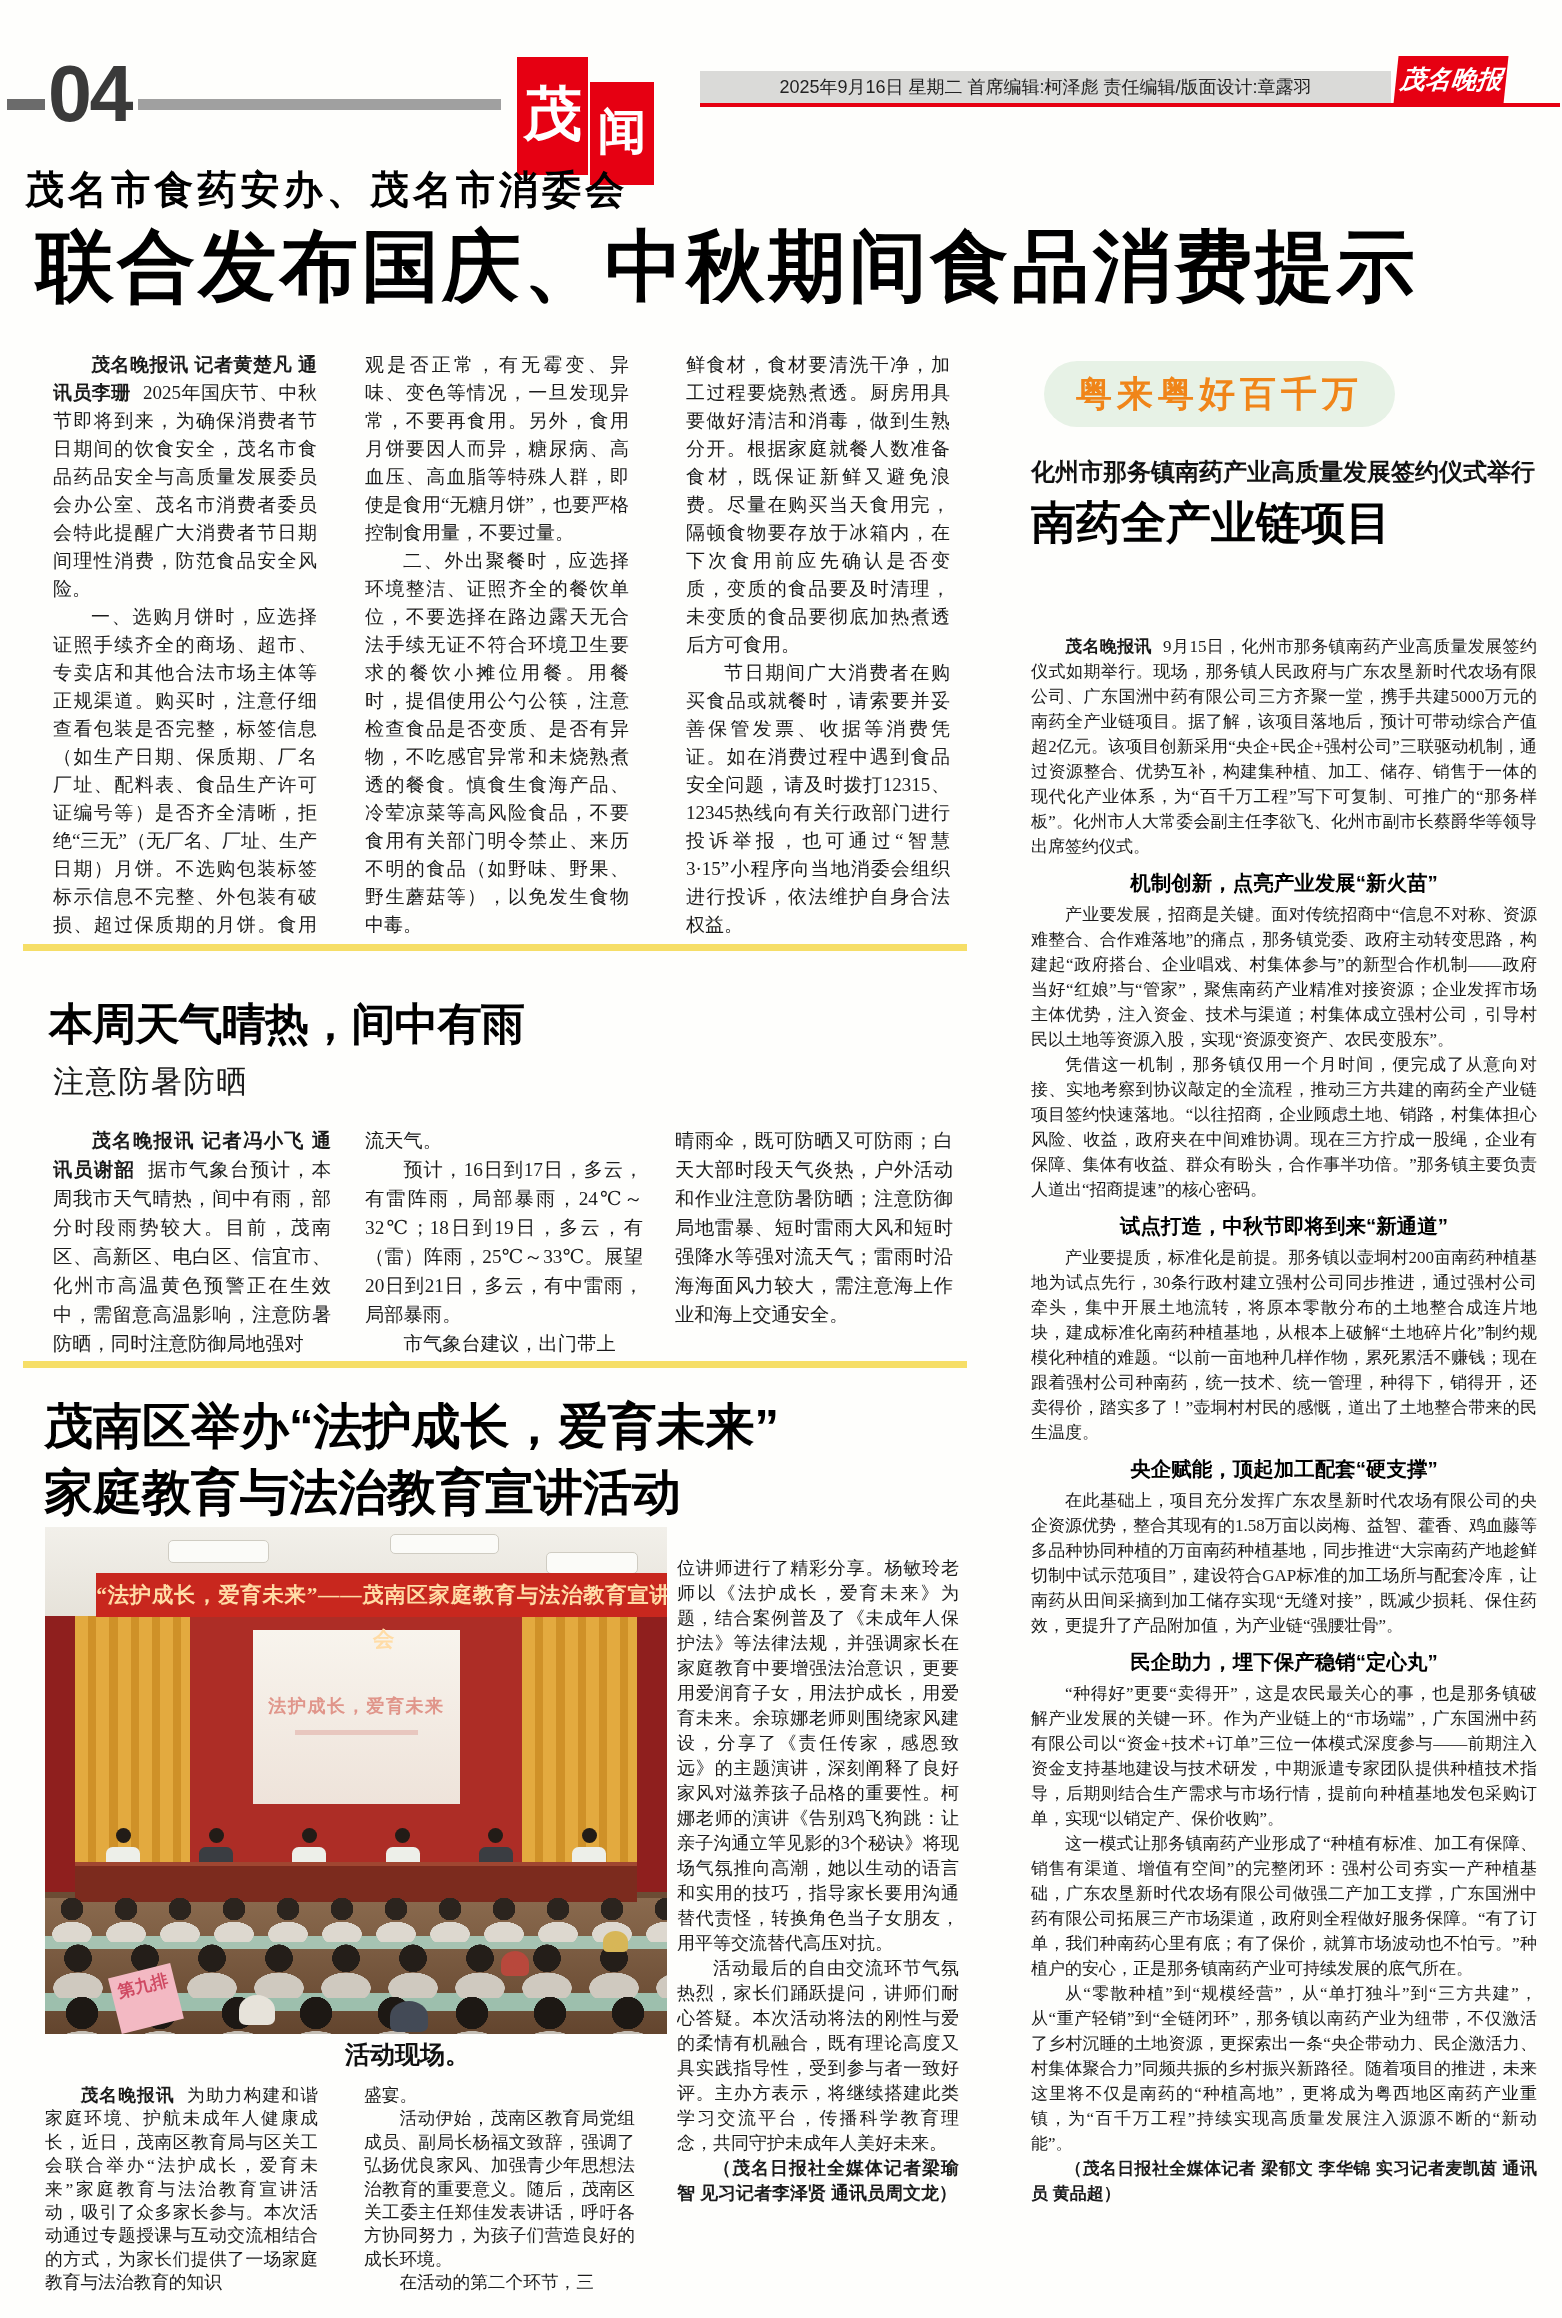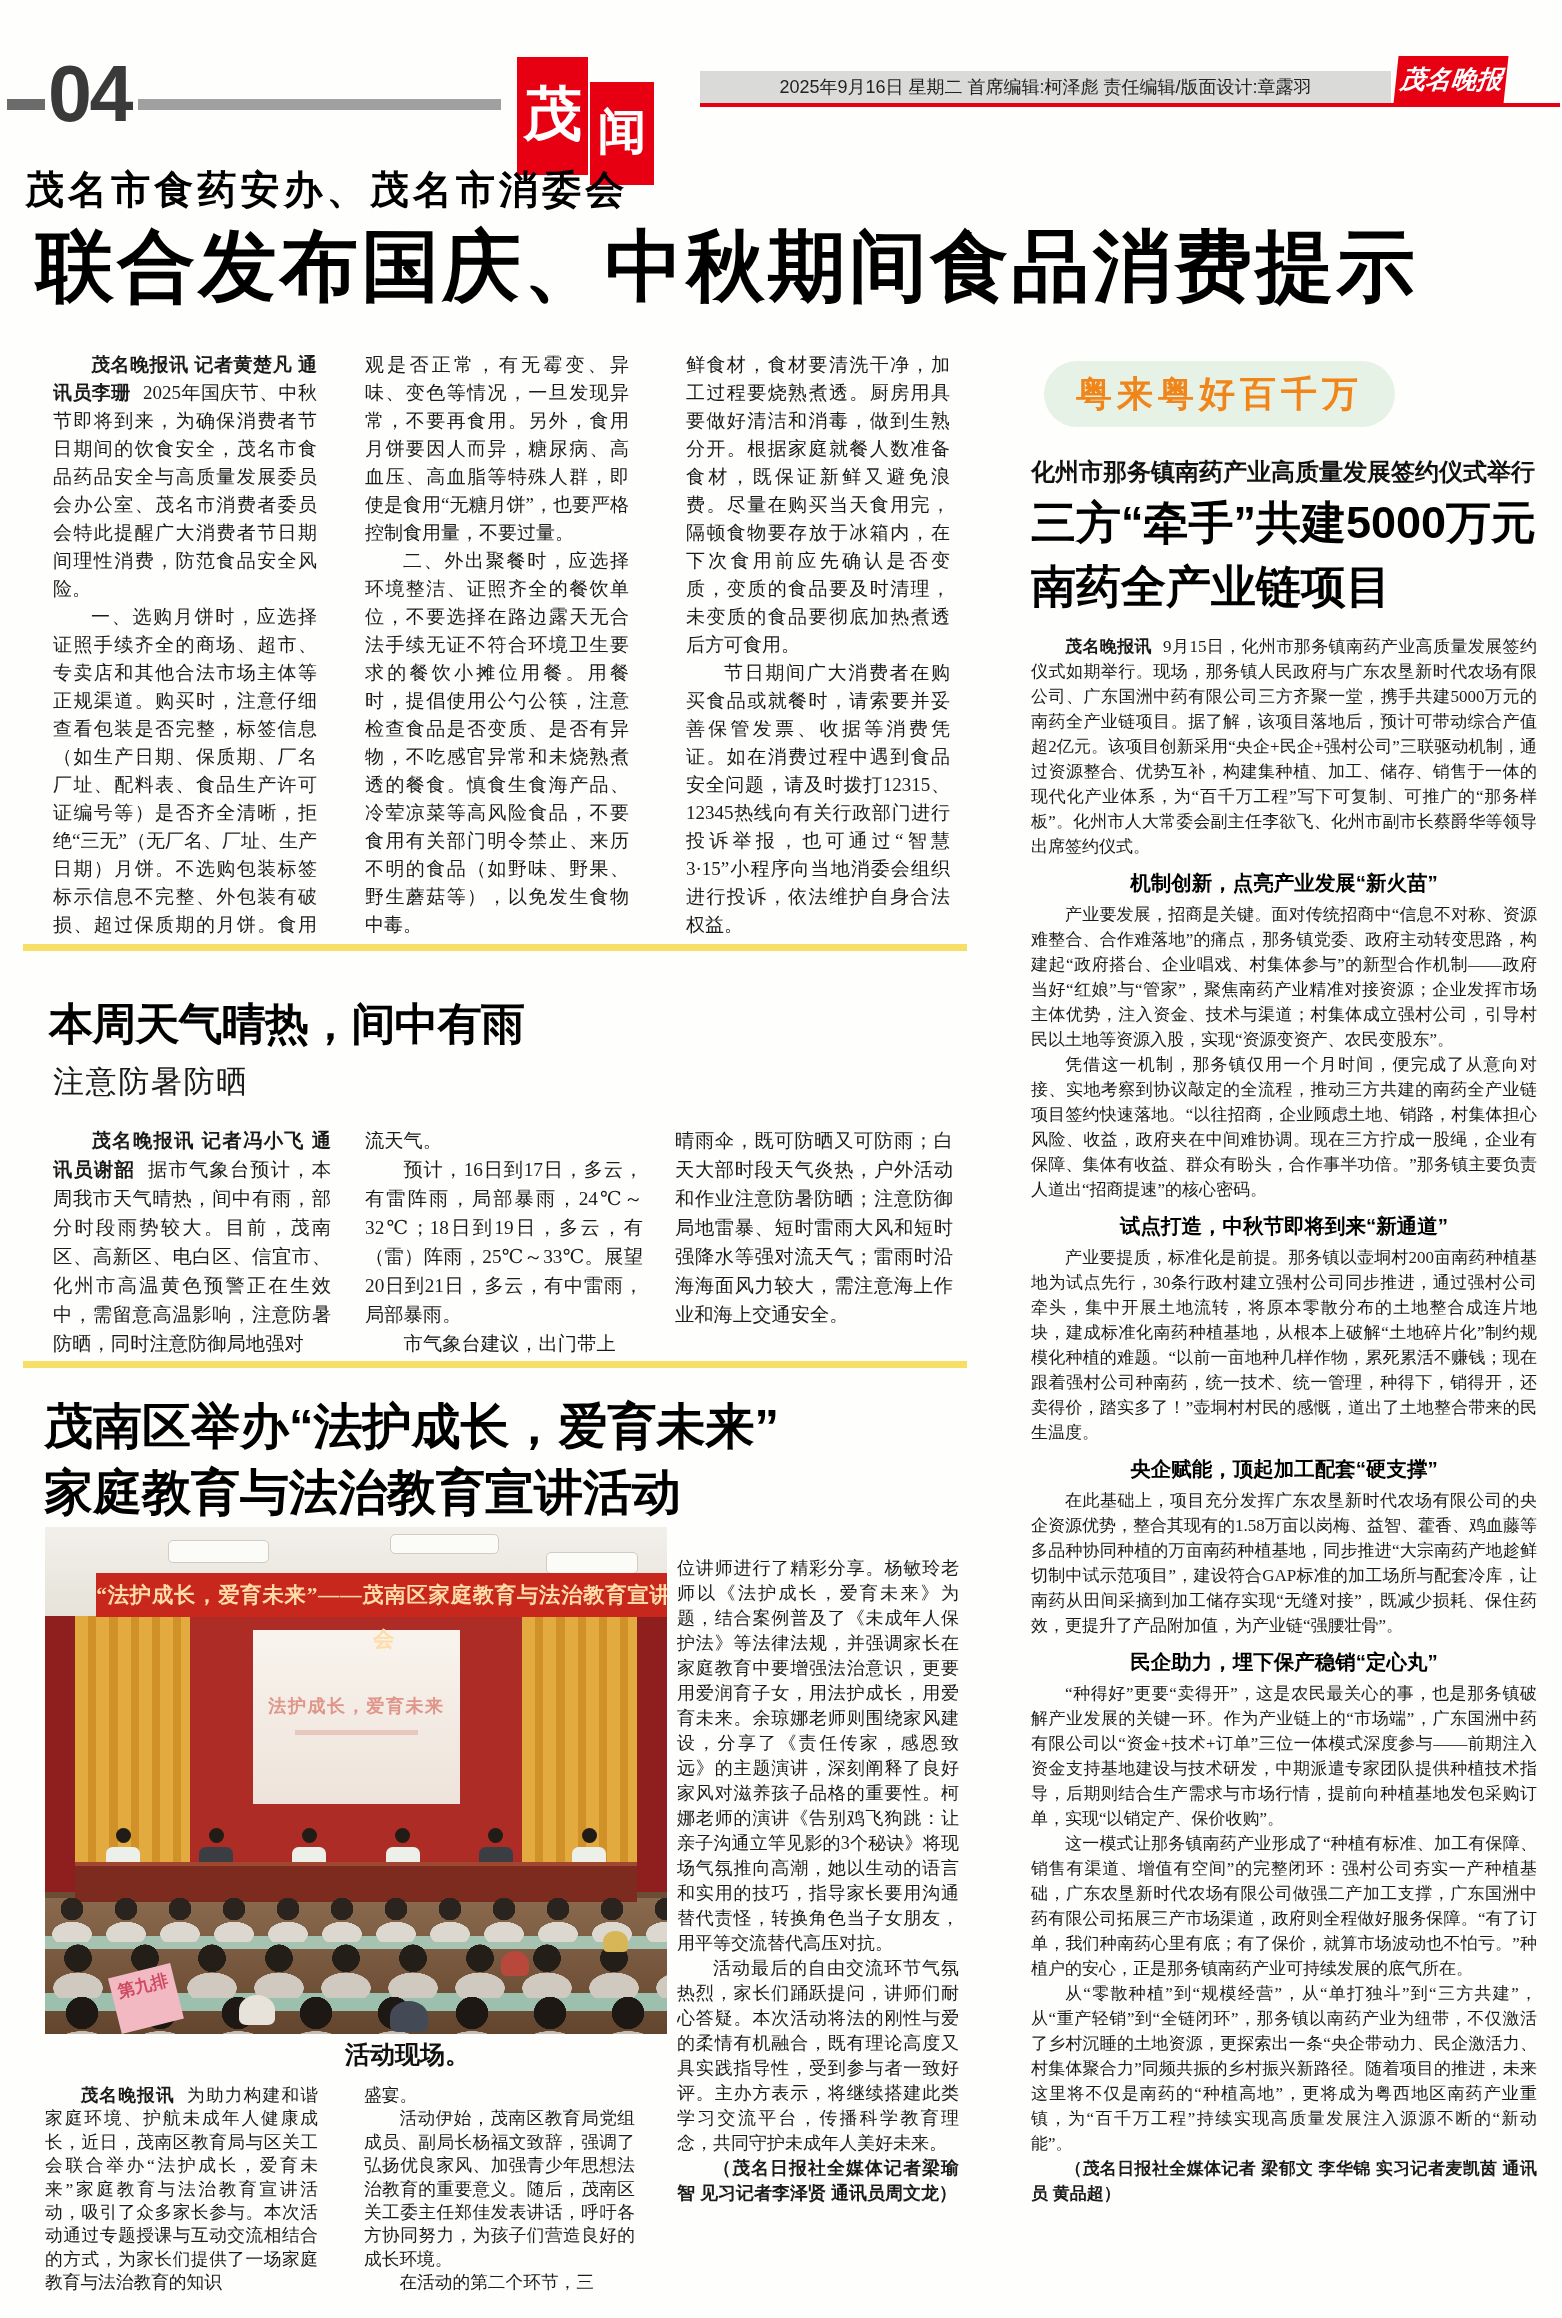--- a/index.html
+++ b/index.html
@@ -229,7 +229,6 @@
   <div class="abs ny-badge">粤来粤好百千万</div>
   <div class="abs ny-kicker">化州市那务镇南药产业高质量发展签约仪式举行</div>
   <div class="abs ny-headline">
-    <div>三方“牵手”共建5000万元</div>
     <div>南药全产业链项目</div>
   </div>
   <div class="abs ny-body">

